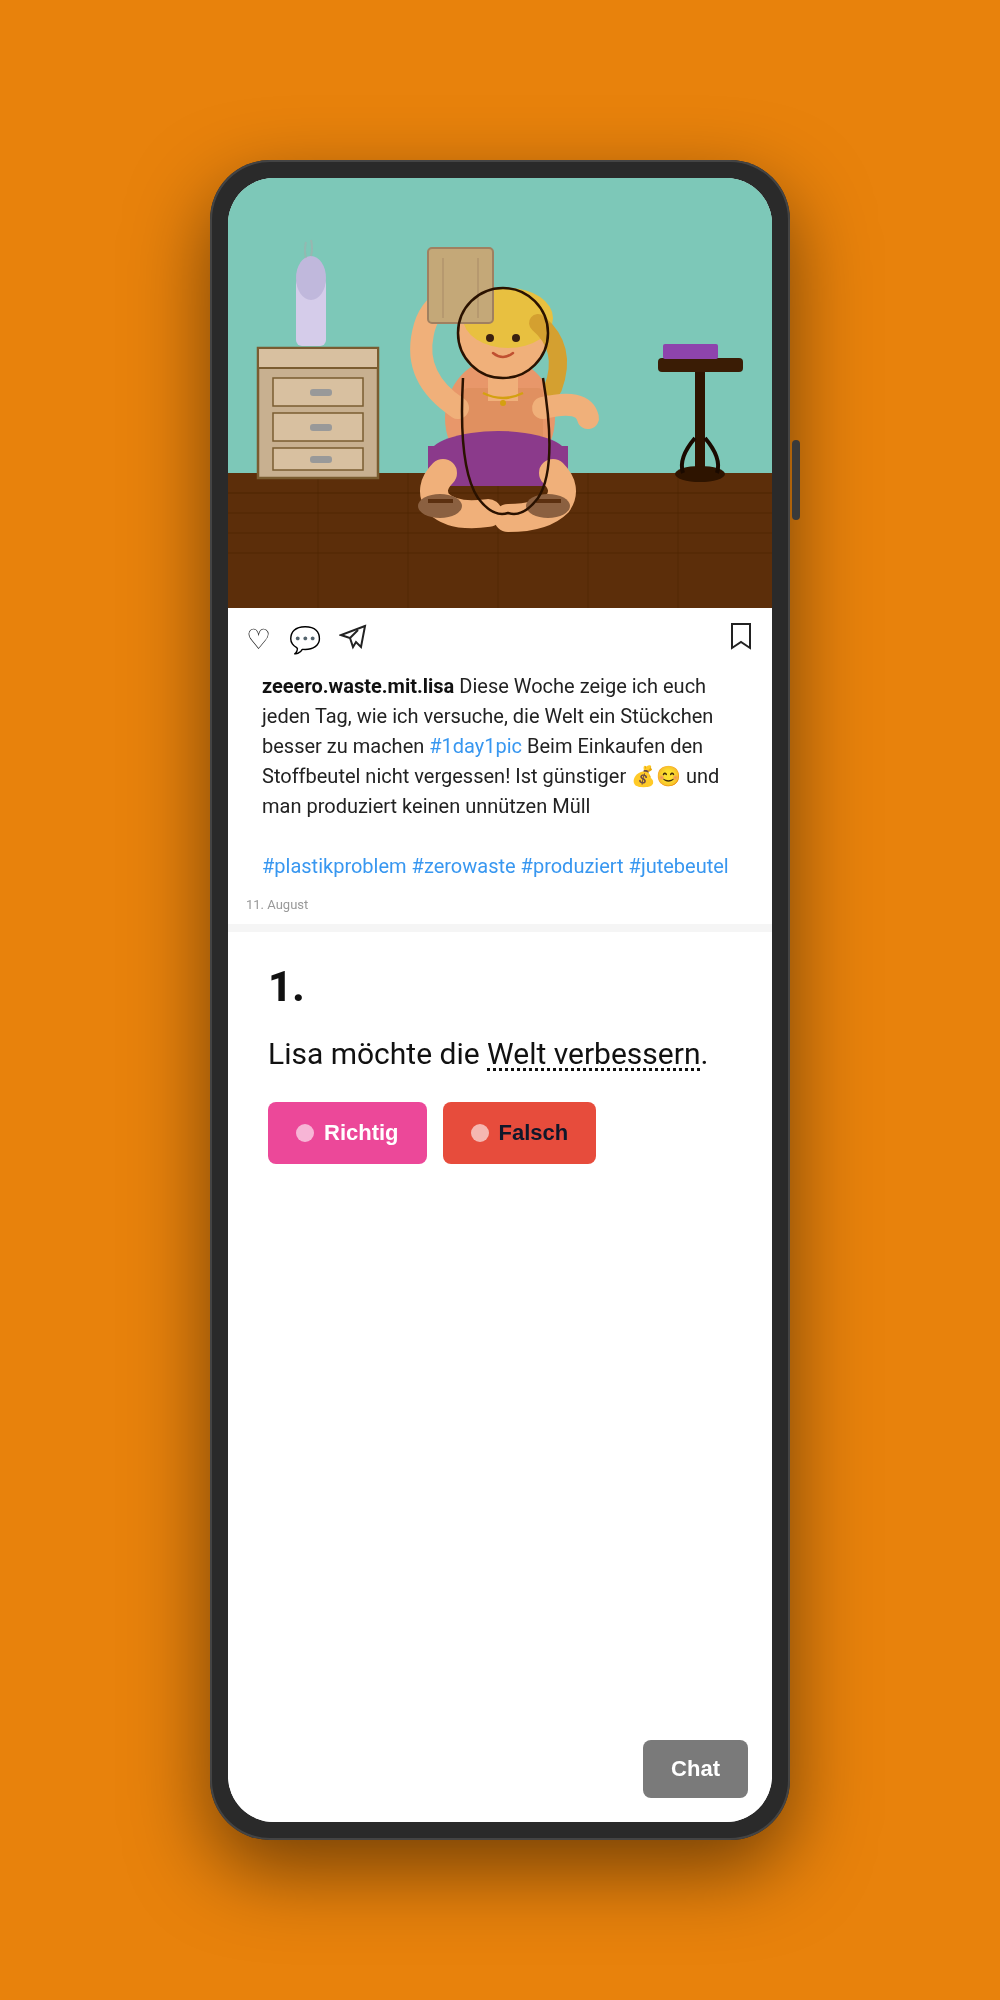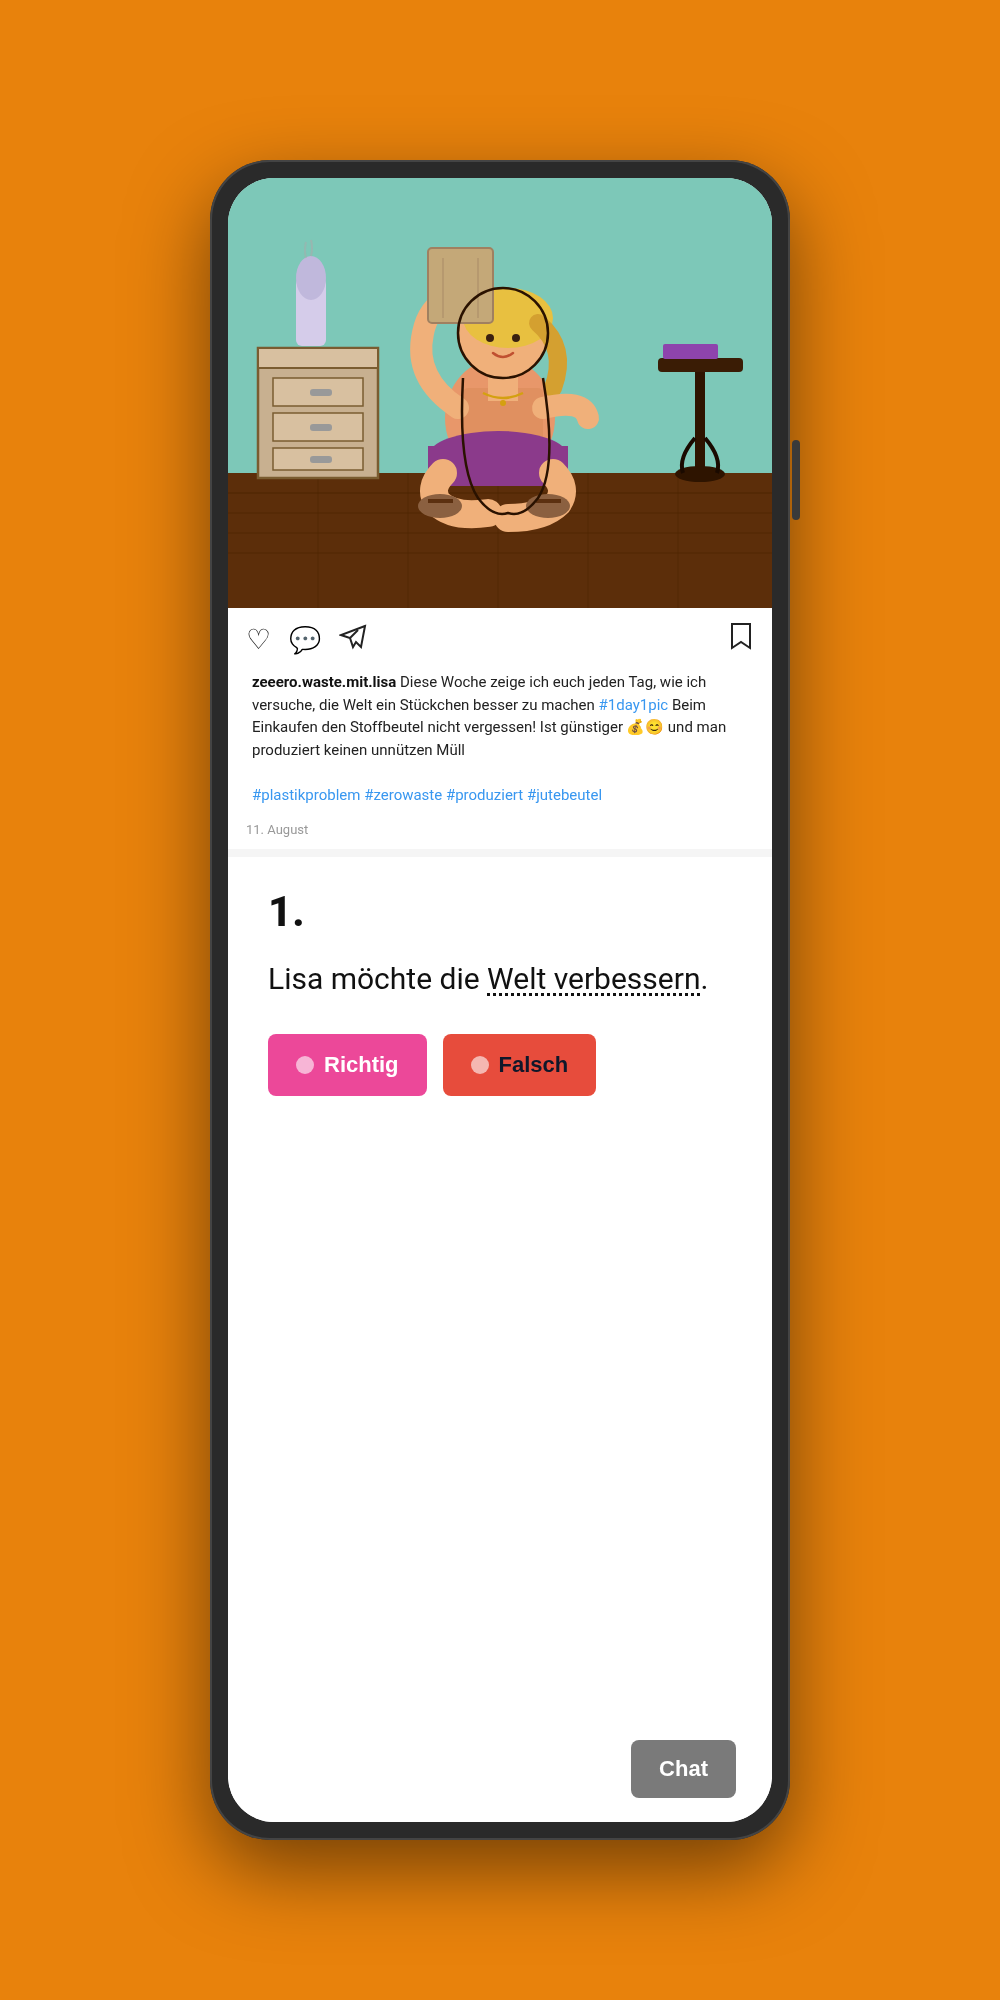--- a/index.html
+++ b/index.html
@@ -117,8 +117,8 @@
     }
 
     .post-caption {
-      padding: 4px 24px 8px;
-      font-size: 15px;
+      padding: 4px 34px 8px;
+      font-size: 20px;
       color: #222;
       line-height: 1.5;
     }

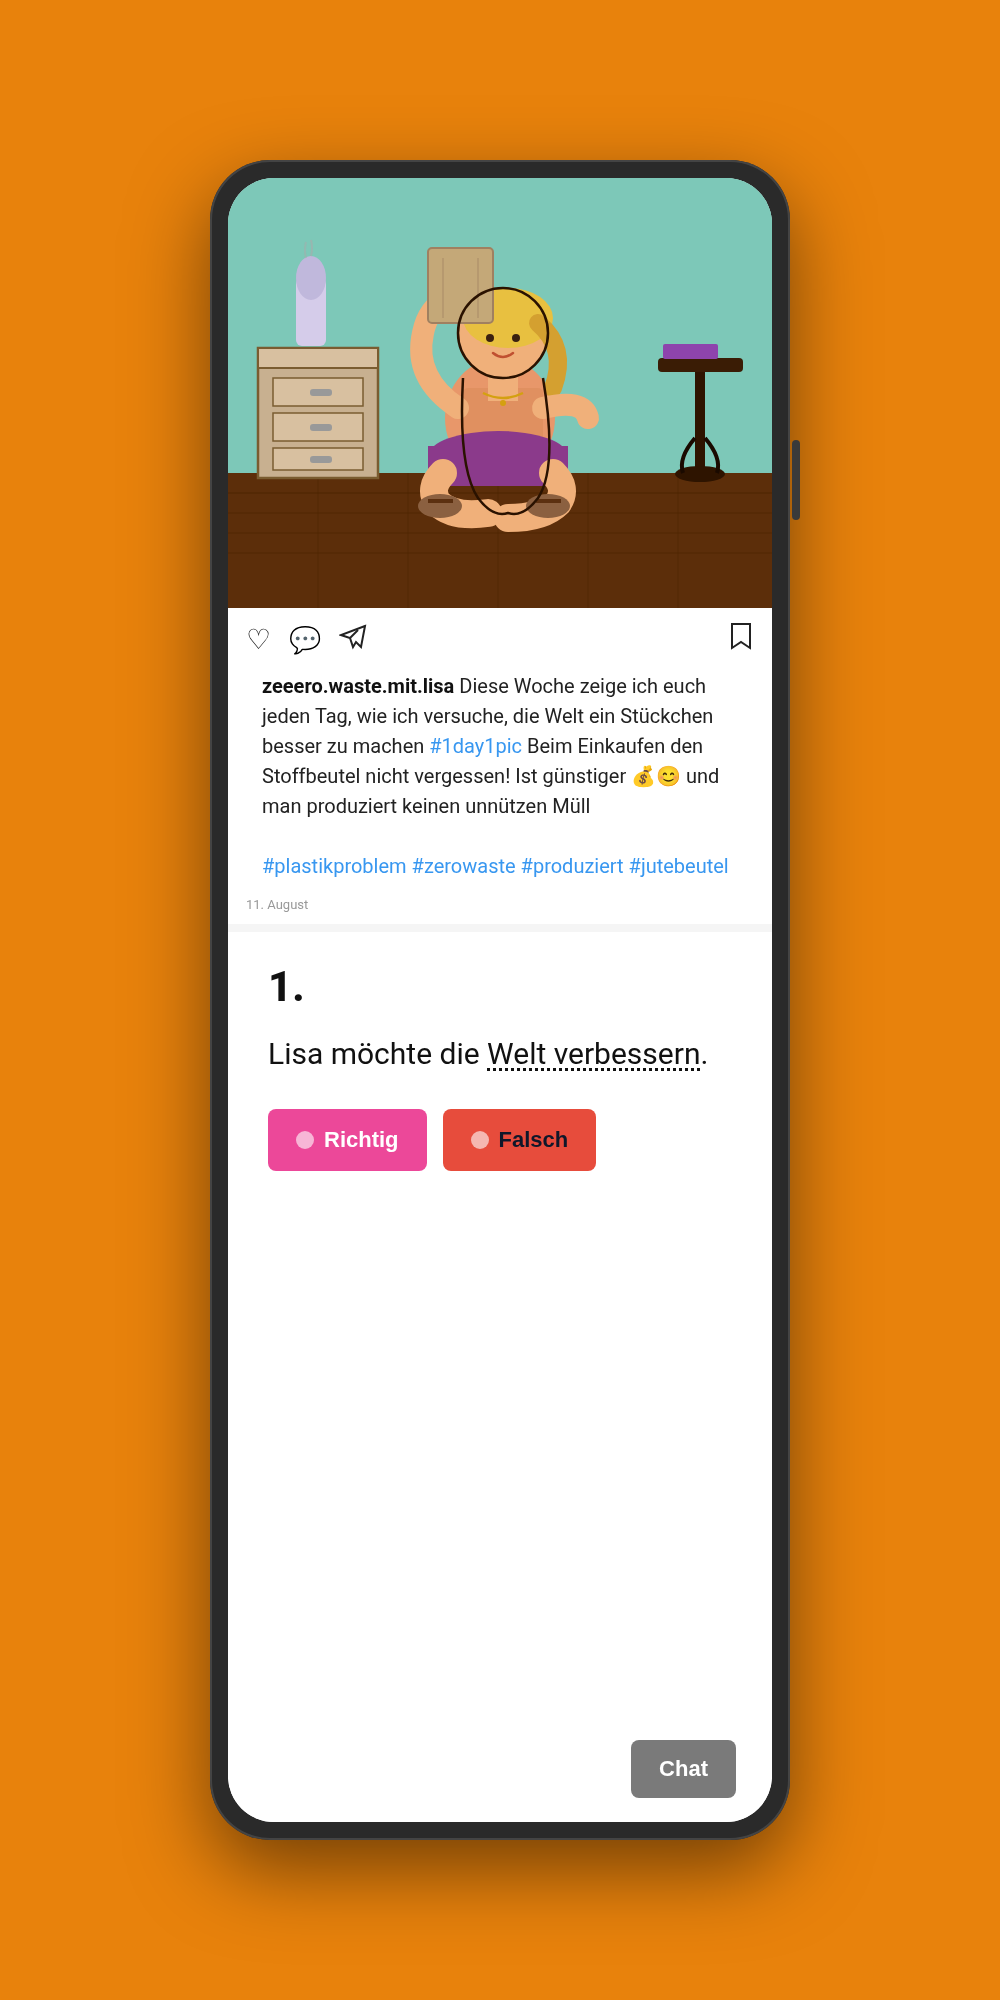--- a/index.html
+++ b/index.html
@@ -165,7 +165,7 @@
       font-size: 30px;
       color: #111;
       line-height: 1.5;
-      margin-bottom: 33px;
+      margin-bottom: 26px;
     }
 
     .question-text .underline {

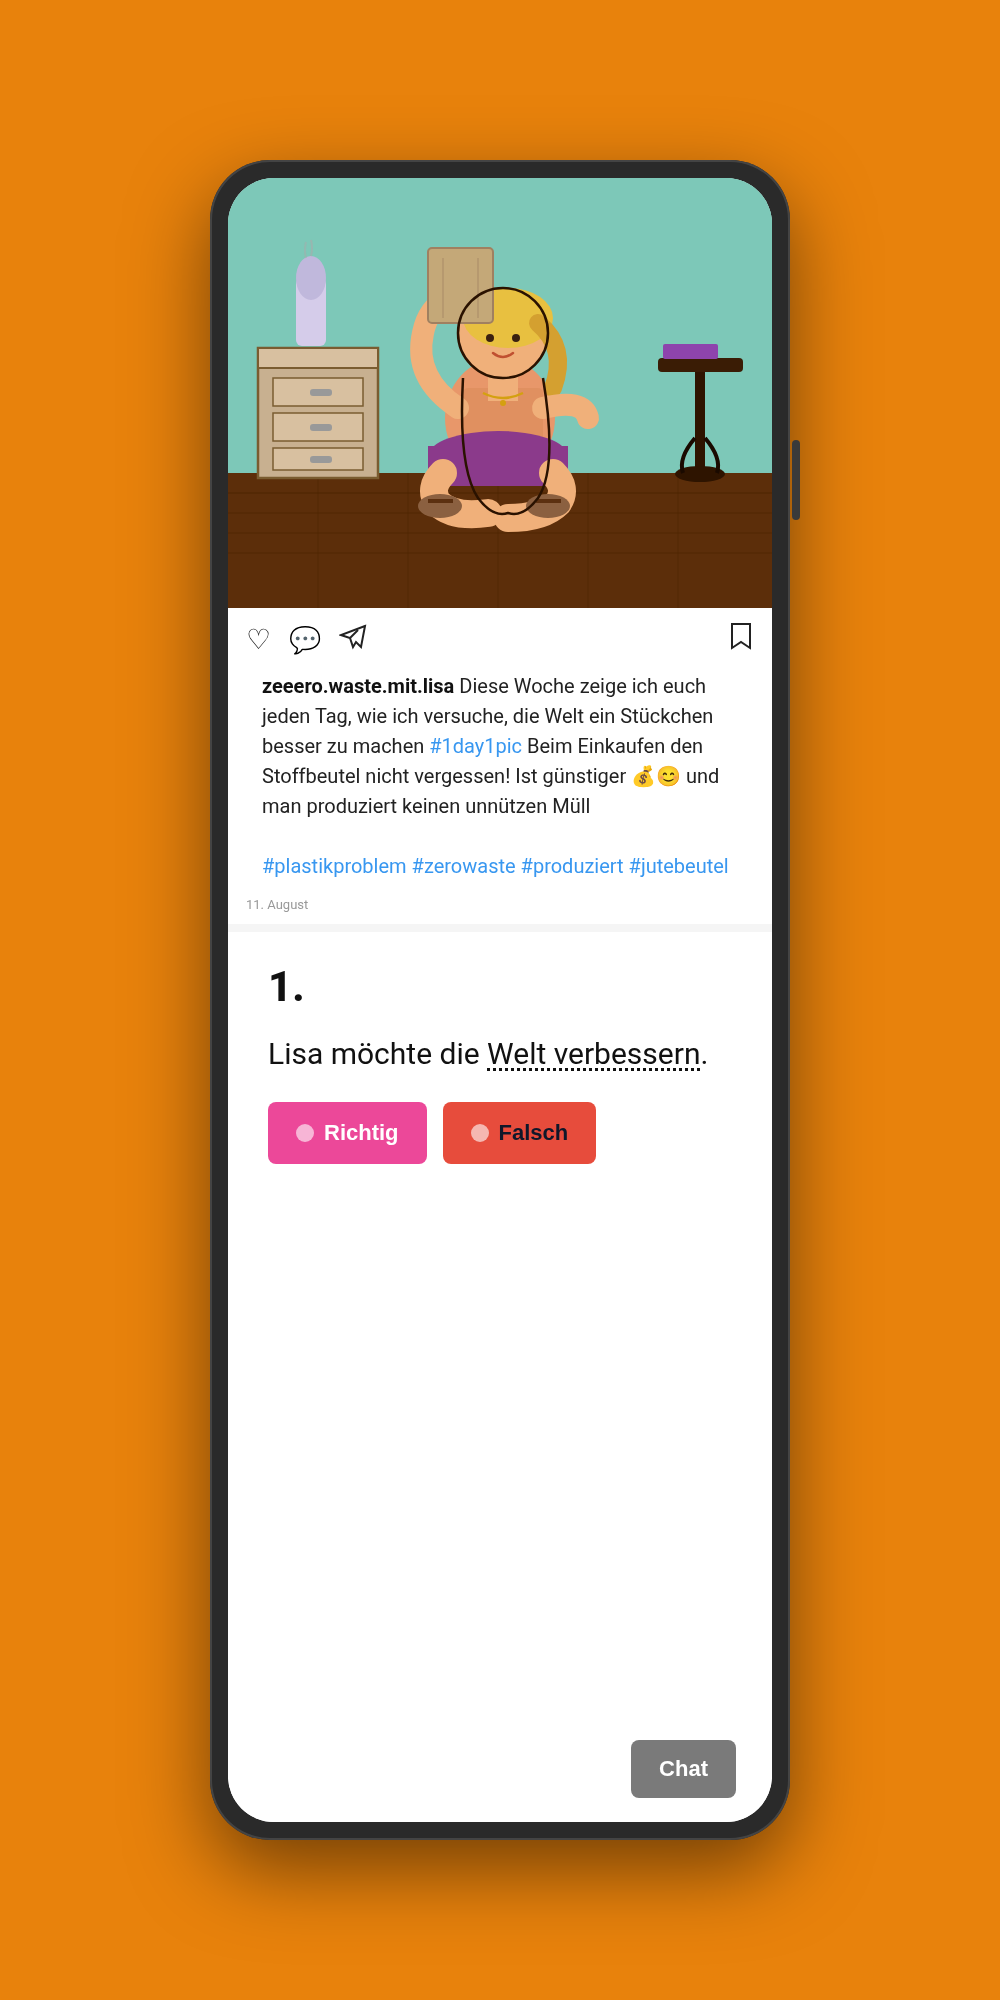--- a/index.html
+++ b/index.html
@@ -220,7 +220,7 @@
     .chat-btn-container {
       position: absolute;
       bottom: 24px;
-      right: 36px;
+      right: 24px;
       border-radius: 27px;
     }
 

